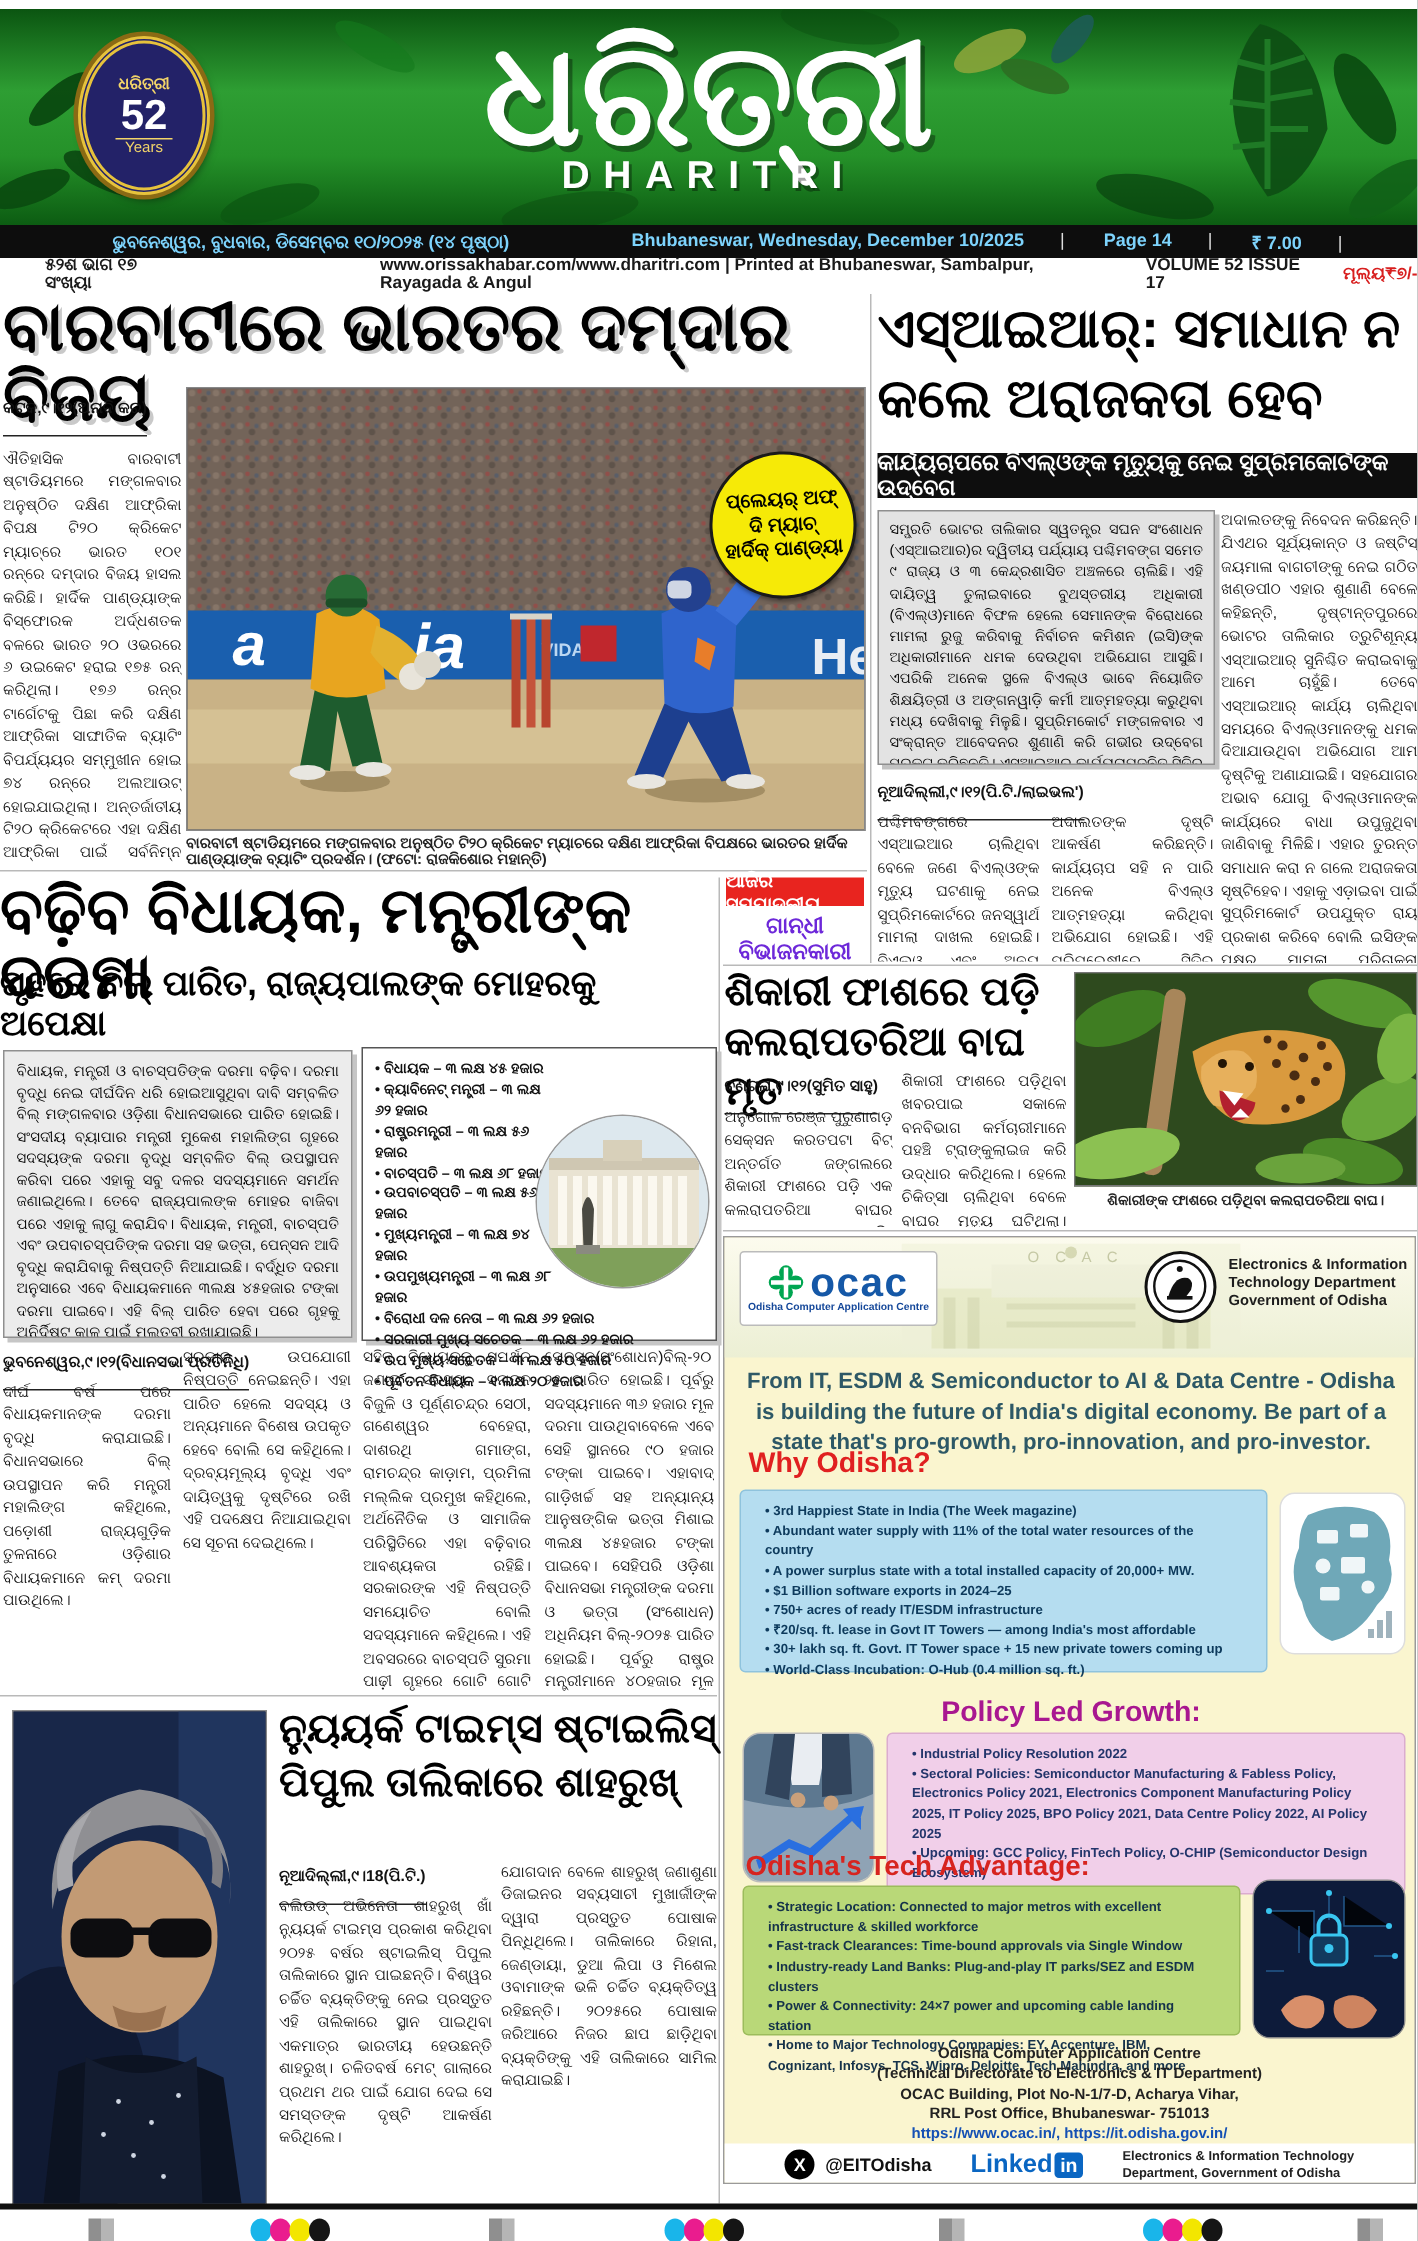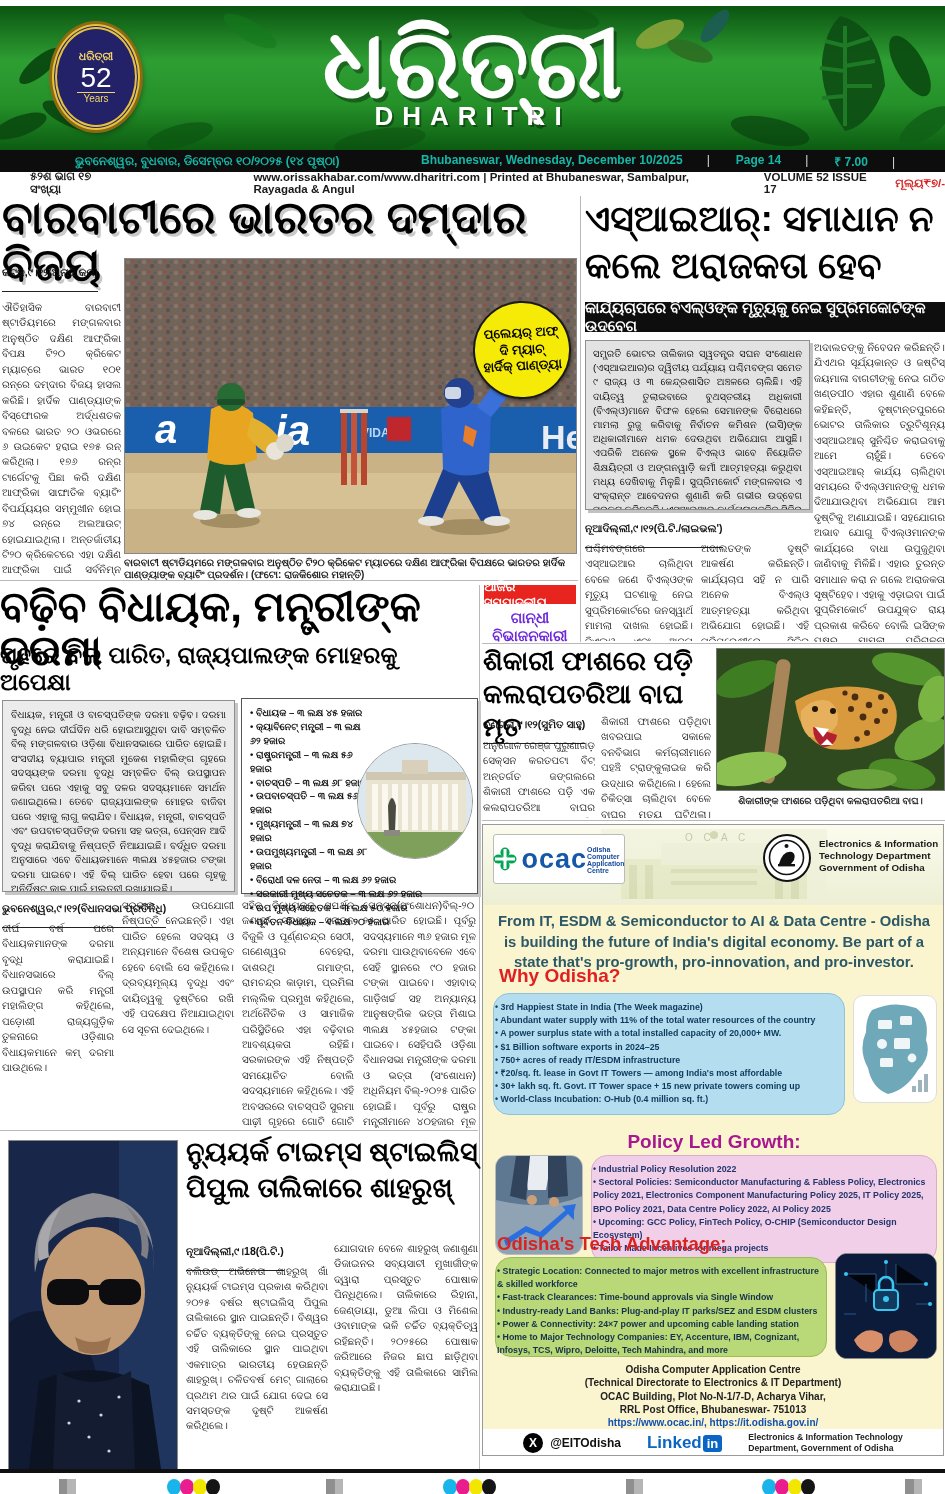--- a/index.html
+++ b/index.html
@@ -18,7 +18,7 @@
   .logo-latin{font-size:26px;font-weight:800;letter-spacing:9px;margin-top:-14px;text-shadow:2px 2px 0 rgba(0,0,0,.35)}
   .emblem{left:52px;top:18px;width:88px;height:106px;border-radius:50%;background:#232268;border:5px double #e6c23c;box-shadow:0 0 0 3px #8a6a14, 2px 3px 6px rgba(0,0,0,.5);display:flex;flex-direction:column;align-items:center;justify-content:center;color:#fff;text-align:center}
   .emblem .e1{font-size:11px;color:#f3d569;font-weight:700}
-  .emblem .e2{font-size:28px;font-weight:400;line-height:1.05}
+  .emblem .e2{font-size:28px;font-weight:700;line-height:1.05}
   .emblem .e3{font-size:10px;color:#f3d569;border-top:1px solid #f3d569;padding:0 6px}
   .black-bar{left:0;top:150px;width:945px;height:22px;background:#0d0d0d;color:#14b8a6;display:flex;align-items:center;font-size:12px}
   .black-bar .bb-odia{margin-left:75px;font-weight:600}

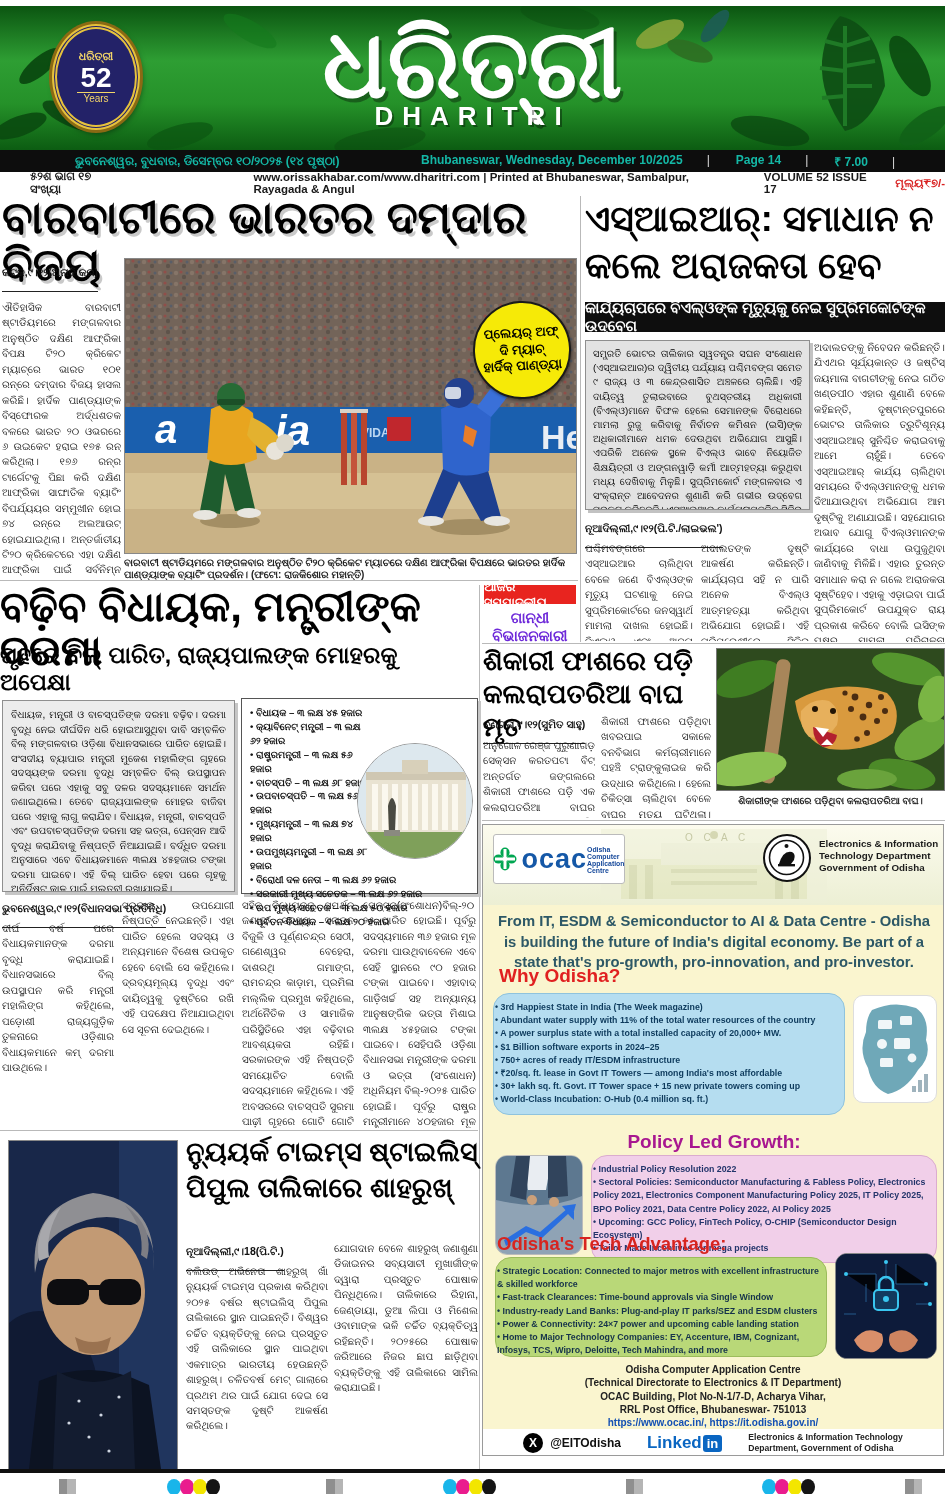--- a/index.html
+++ b/index.html
@@ -20,7 +20,7 @@
   .emblem .e1{font-size:11px;color:#f3d569;font-weight:700}
   .emblem .e2{font-size:28px;font-weight:700;line-height:1.05}
   .emblem .e3{font-size:10px;color:#f3d569;border-top:1px solid #f3d569;padding:0 6px}
-  .black-bar{left:0;top:150px;width:945px;height:22px;background:#0d0d0d;color:#14b8a6;display:flex;align-items:center;font-size:12px}
+  .black-bar{left:0;top:150px;width:945px;height:22px;background:#0d0d0d;color:#7dd3fc;display:flex;align-items:center;font-size:12px}
   .black-bar .bb-odia{margin-left:75px;font-weight:600}
   .black-bar .bb-en{margin-left:auto;margin-right:50px;display:flex;gap:26px;font-weight:600}
   .bb-en .sep::after{content:"|";margin-left:24px;color:#ddd;font-weight:400}

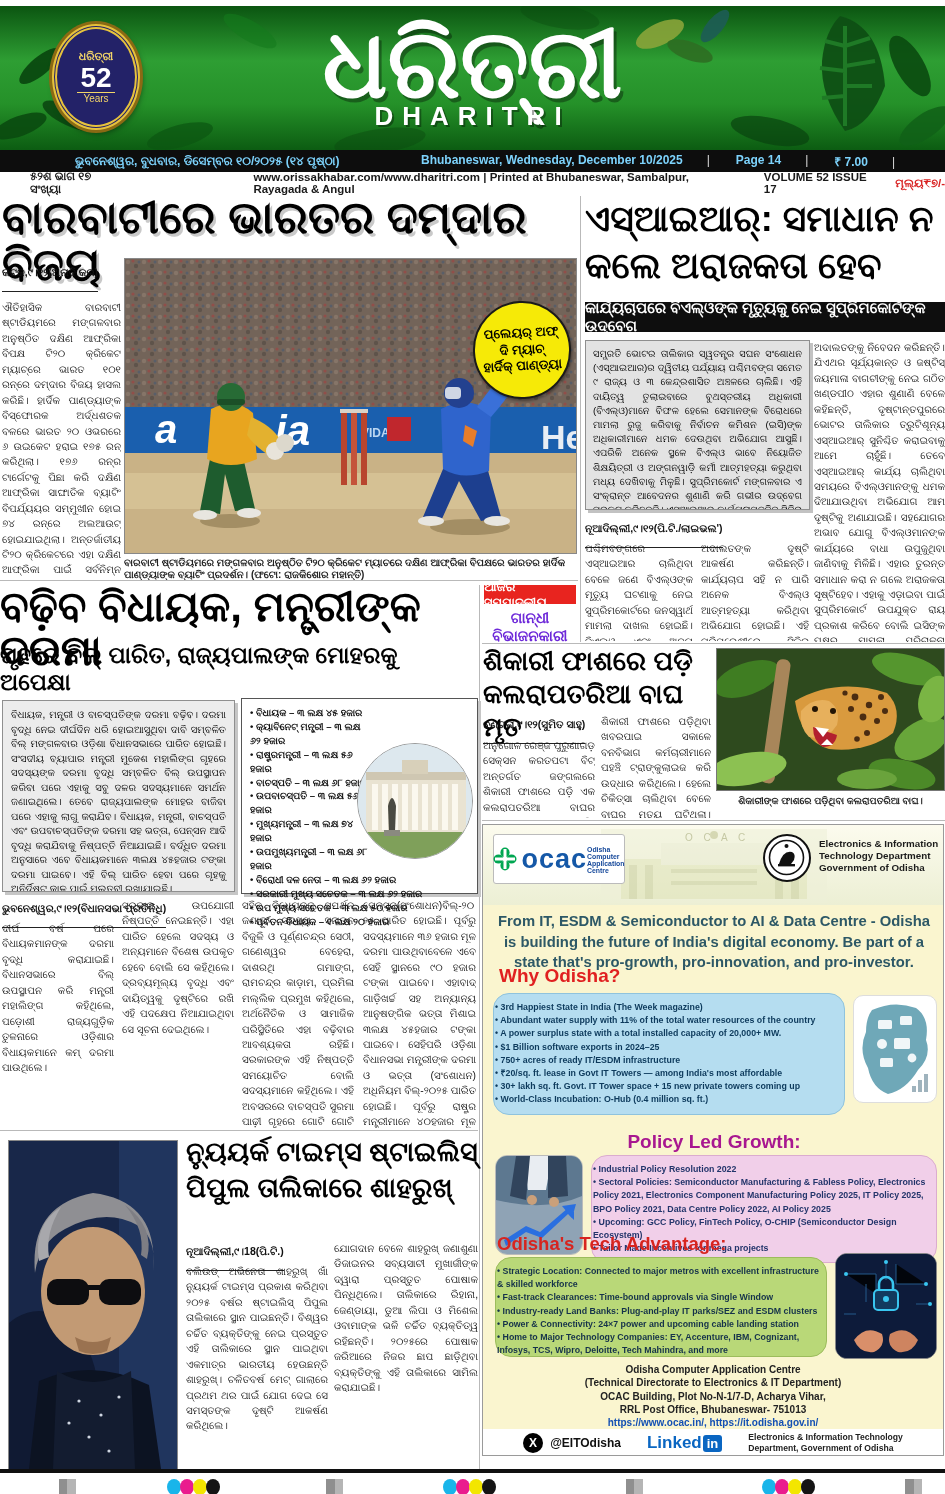--- a/index.html
+++ b/index.html
@@ -93,7 +93,7 @@
   .ad{left:482px;top:824px;width:462px;height:632px;border:1px solid #9a9a9a;background:#faf5cf;position:absolute;overflow:hidden}
   .ad-top{position:absolute;left:0;top:0;width:100%;height:80px;background:linear-gradient(180deg,#fcfbee,#ecefd4)}
   .ad-building{position:absolute;left:118px;top:4px;width:226px;height:74px;opacity:.55}
-  .ad-logo{position:absolute;left:10px;top:9px;width:132px;height:50px;background:#fff;border:1px solid #bbb;border-radius:3px;display:flex;flex-direction:row;align-items:center;justify-content:center}
+  .ad-logo{position:absolute;left:10px;top:9px;width:132px;height:50px;background:#fff;border:1px solid #bbb;border-radius:3px;display:flex;flex-direction:column;align-items:center;justify-content:center}
   .ad-logo-row{display:flex;align-items:center;gap:4px}
   .ad-logo-word{font-size:27px;font-weight:800;color:#1558a7;line-height:.9;letter-spacing:1px}
   .ad-logo-tag{font-size:6.9px;color:#15489a;font-weight:600;margin-top:1px}

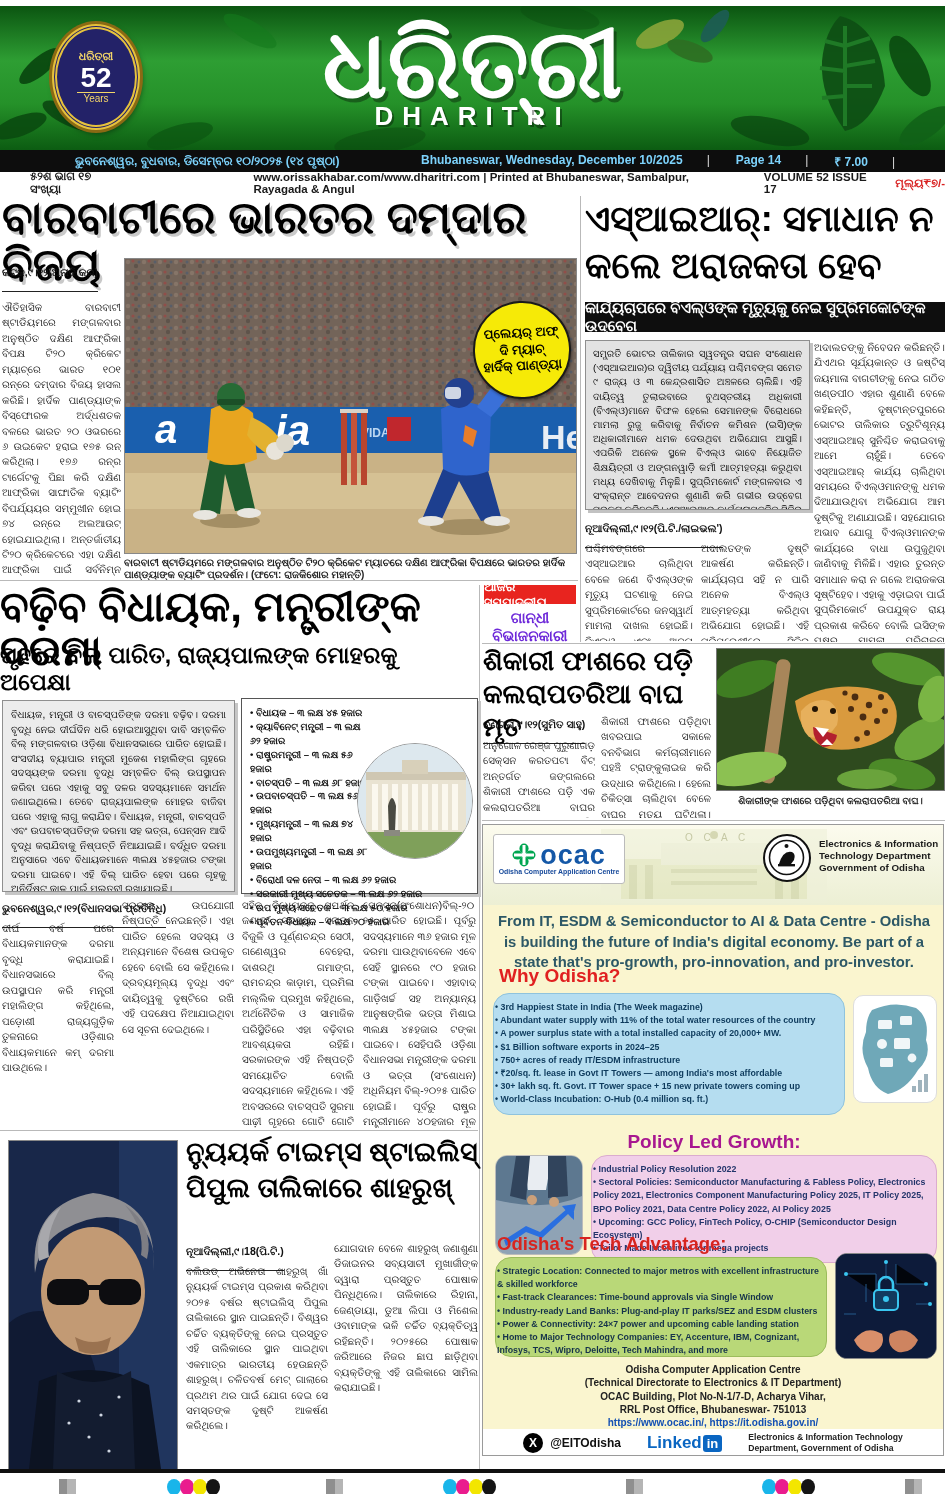--- a/index.html
+++ b/index.html
@@ -104,7 +104,7 @@
   .why-title{left:16px;top:140px;font-size:19px;color:#e02020}
   .policy-title{left:110px;top:306px;width:242px;text-align:center;font-size:19px;color:#a81790}
   .tech-title{left:14px;top:408px;font-size:18.5px;color:#d7241f}
-  .ad-box{position:absolute;border-radius:16px;padding:7px 1px}
+  .ad-box{position:absolute;border-radius:4px;padding:7px 16px}
   .ad-box li{list-style:none;font-size:8.8px;font-weight:700;line-height:1.5}
   .ad-box li::before{content:"•  "}
   .why-box{left:10px;top:168px;width:352px;height:122px;background:#b5ddf0;color:#0d3a5c;border:1px solid #8fc3dd}

